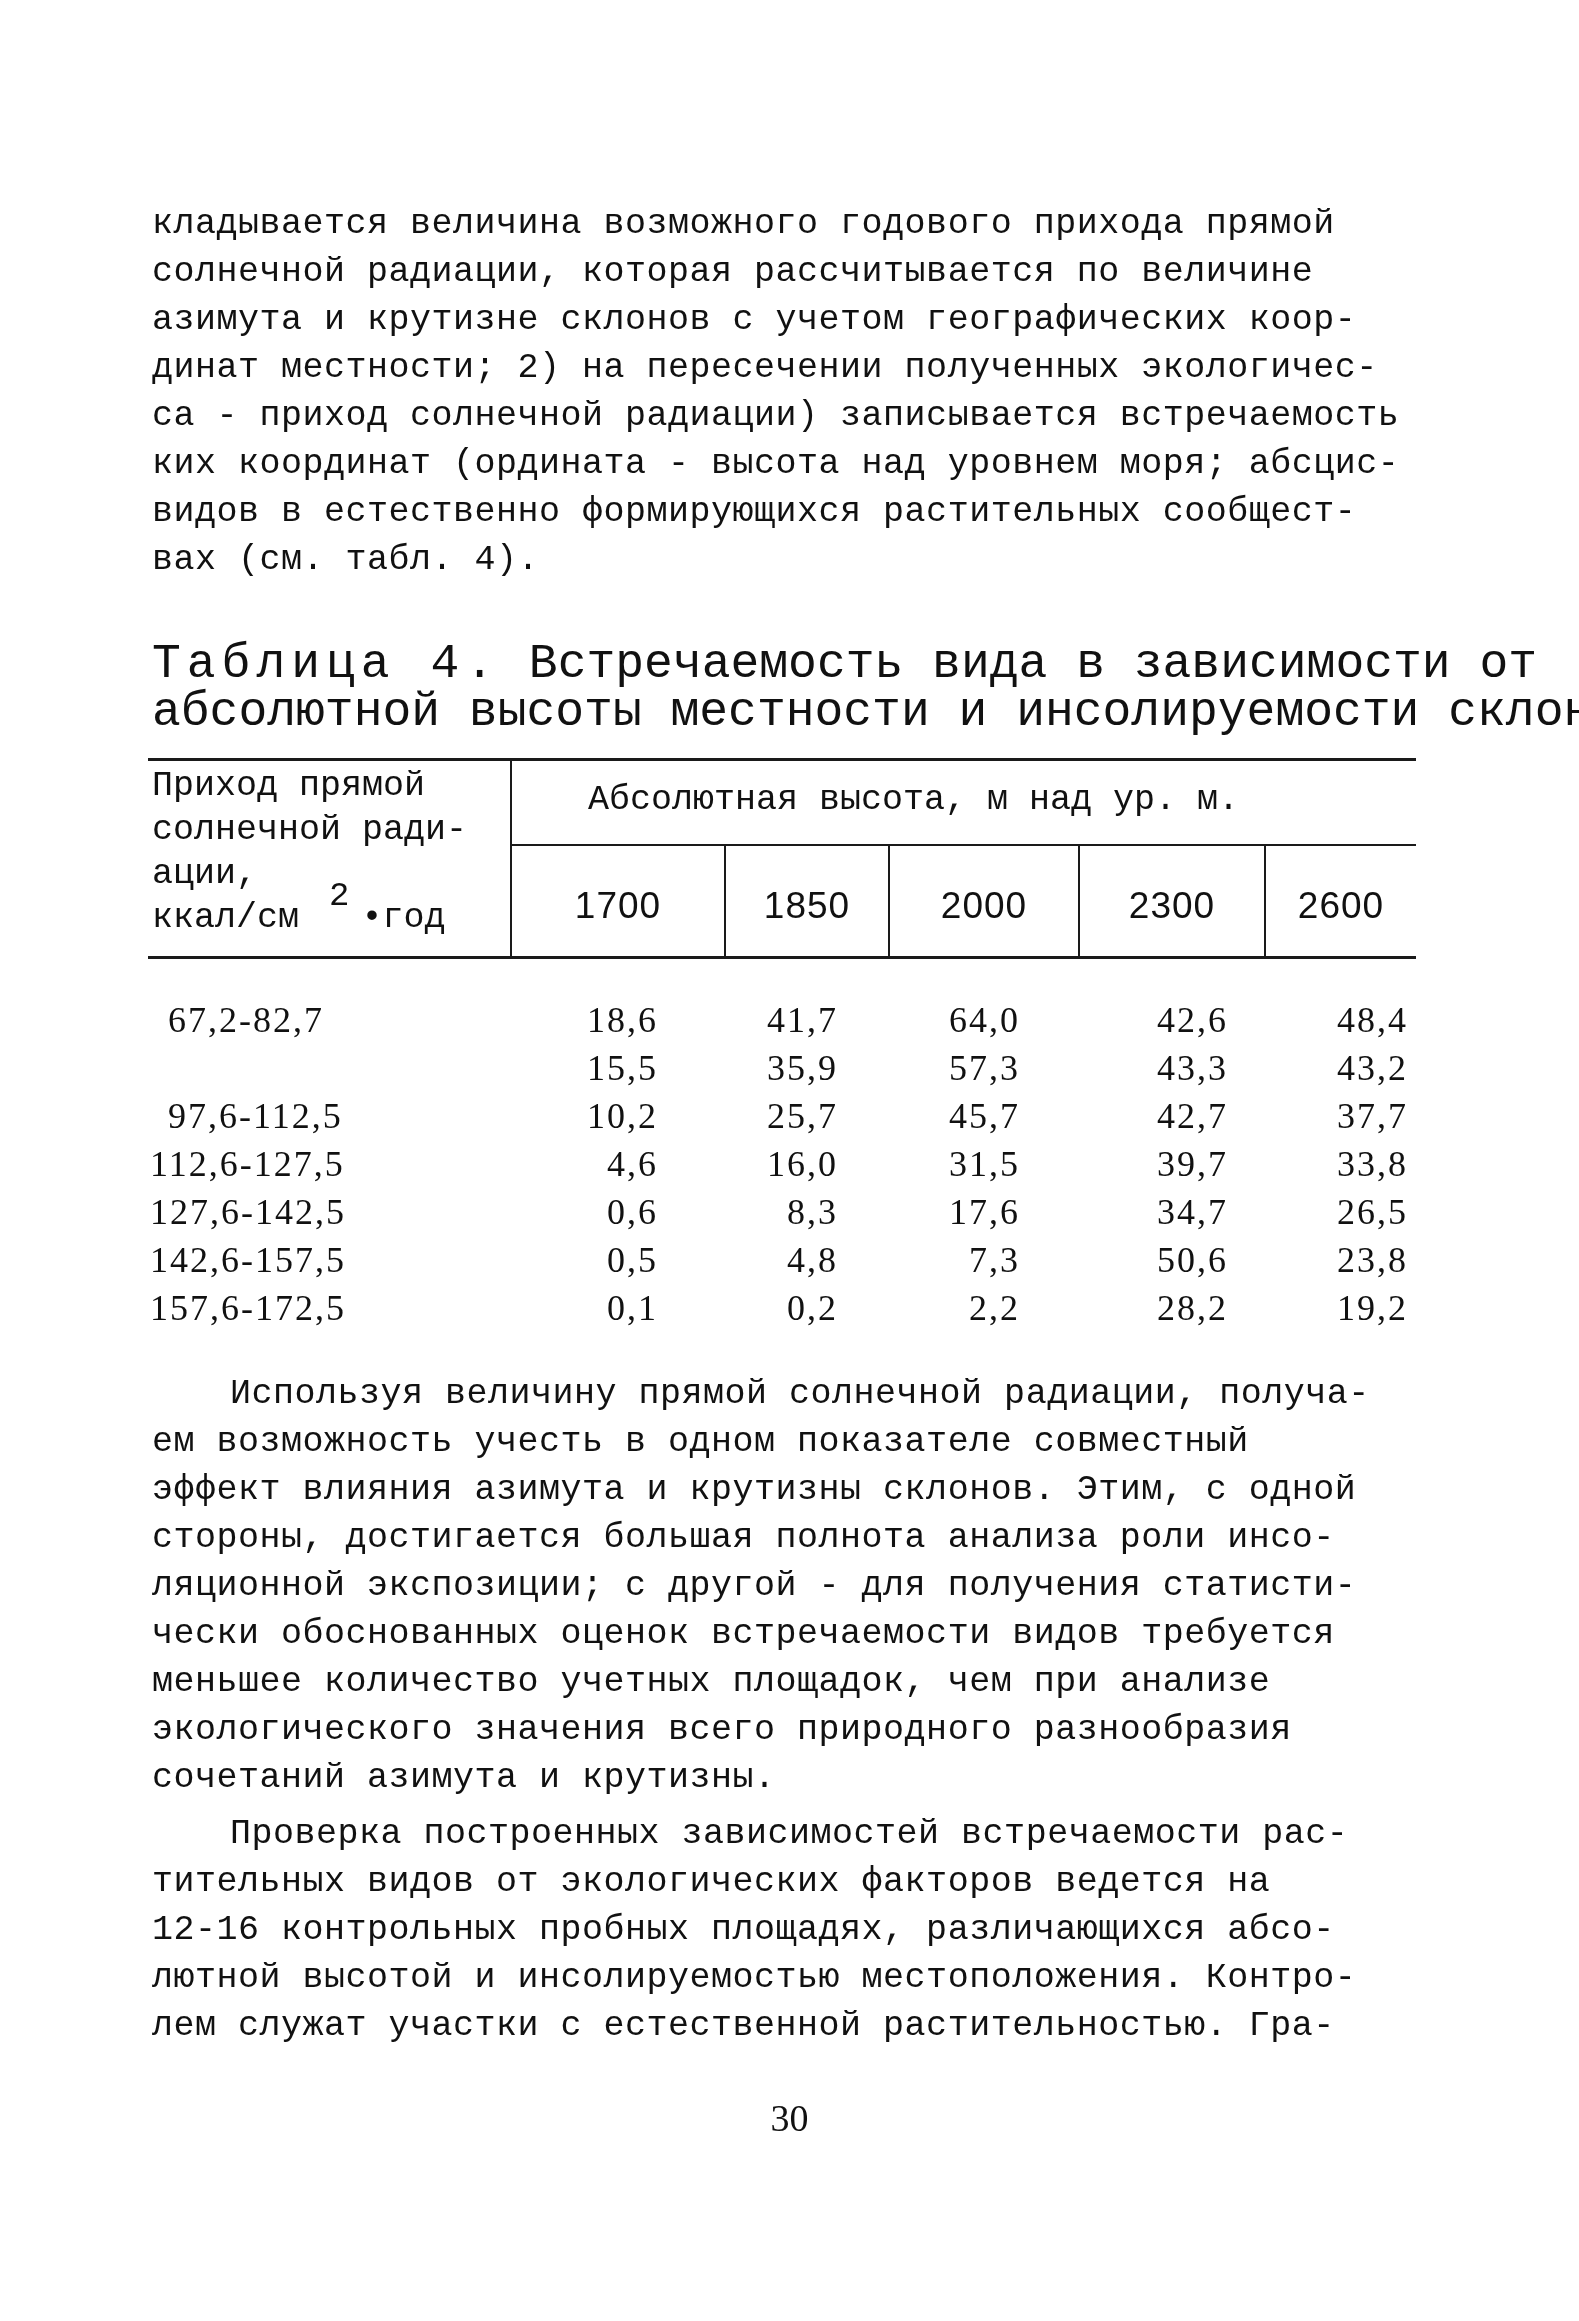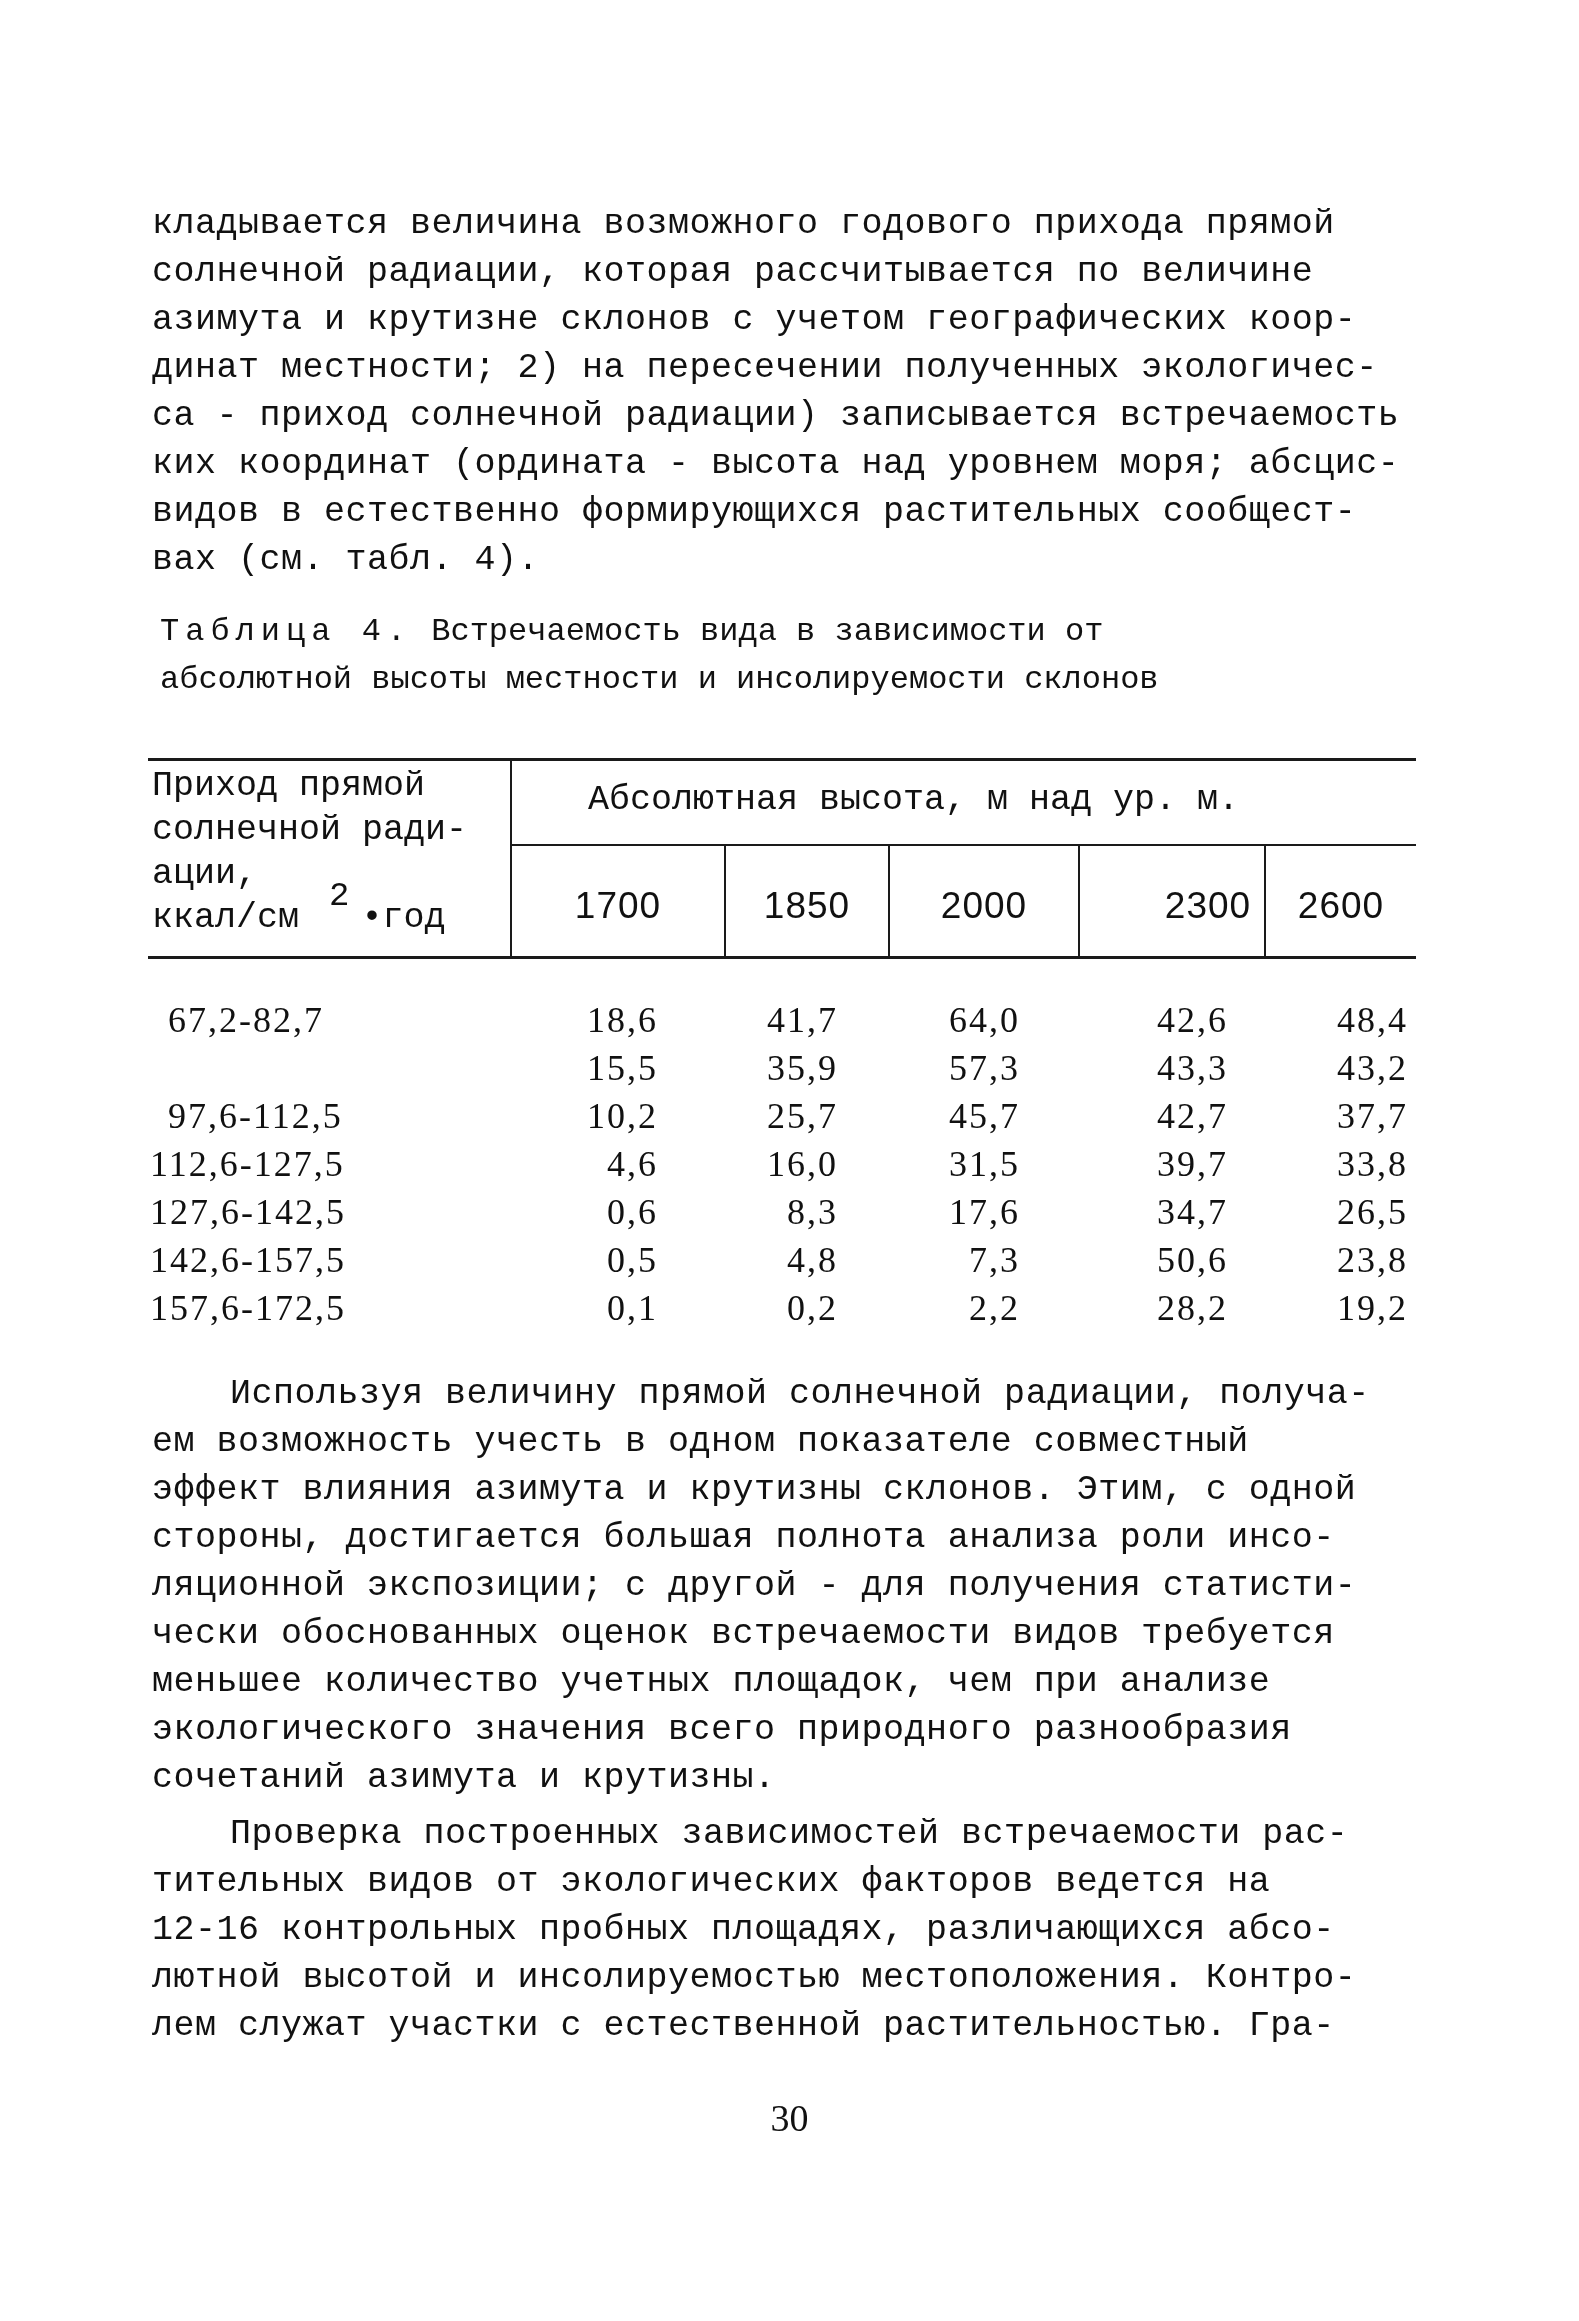--- a/index.html
+++ b/index.html
@@ -17,10 +17,9 @@
   .para .line { display: block; white-space: nowrap; }
   .indent { padding-left: 78px; }
   .caption {
-    position: absolute; left: 152px; top: 608px; width: 1300px;
-    font-size: 32px; line-height: 48px;
+    position: absolute; left: 152px; top: 640px; width: 1300px;
+    font-size: 48px; line-height: 48px;
     font-family: "Liberation Mono", "DejaVu Sans Mono", monospace;
-    margin-left: 8px;
   }
   .caption .line { display: block; white-space: nowrap; }
   .spaced { letter-spacing: 6px; }

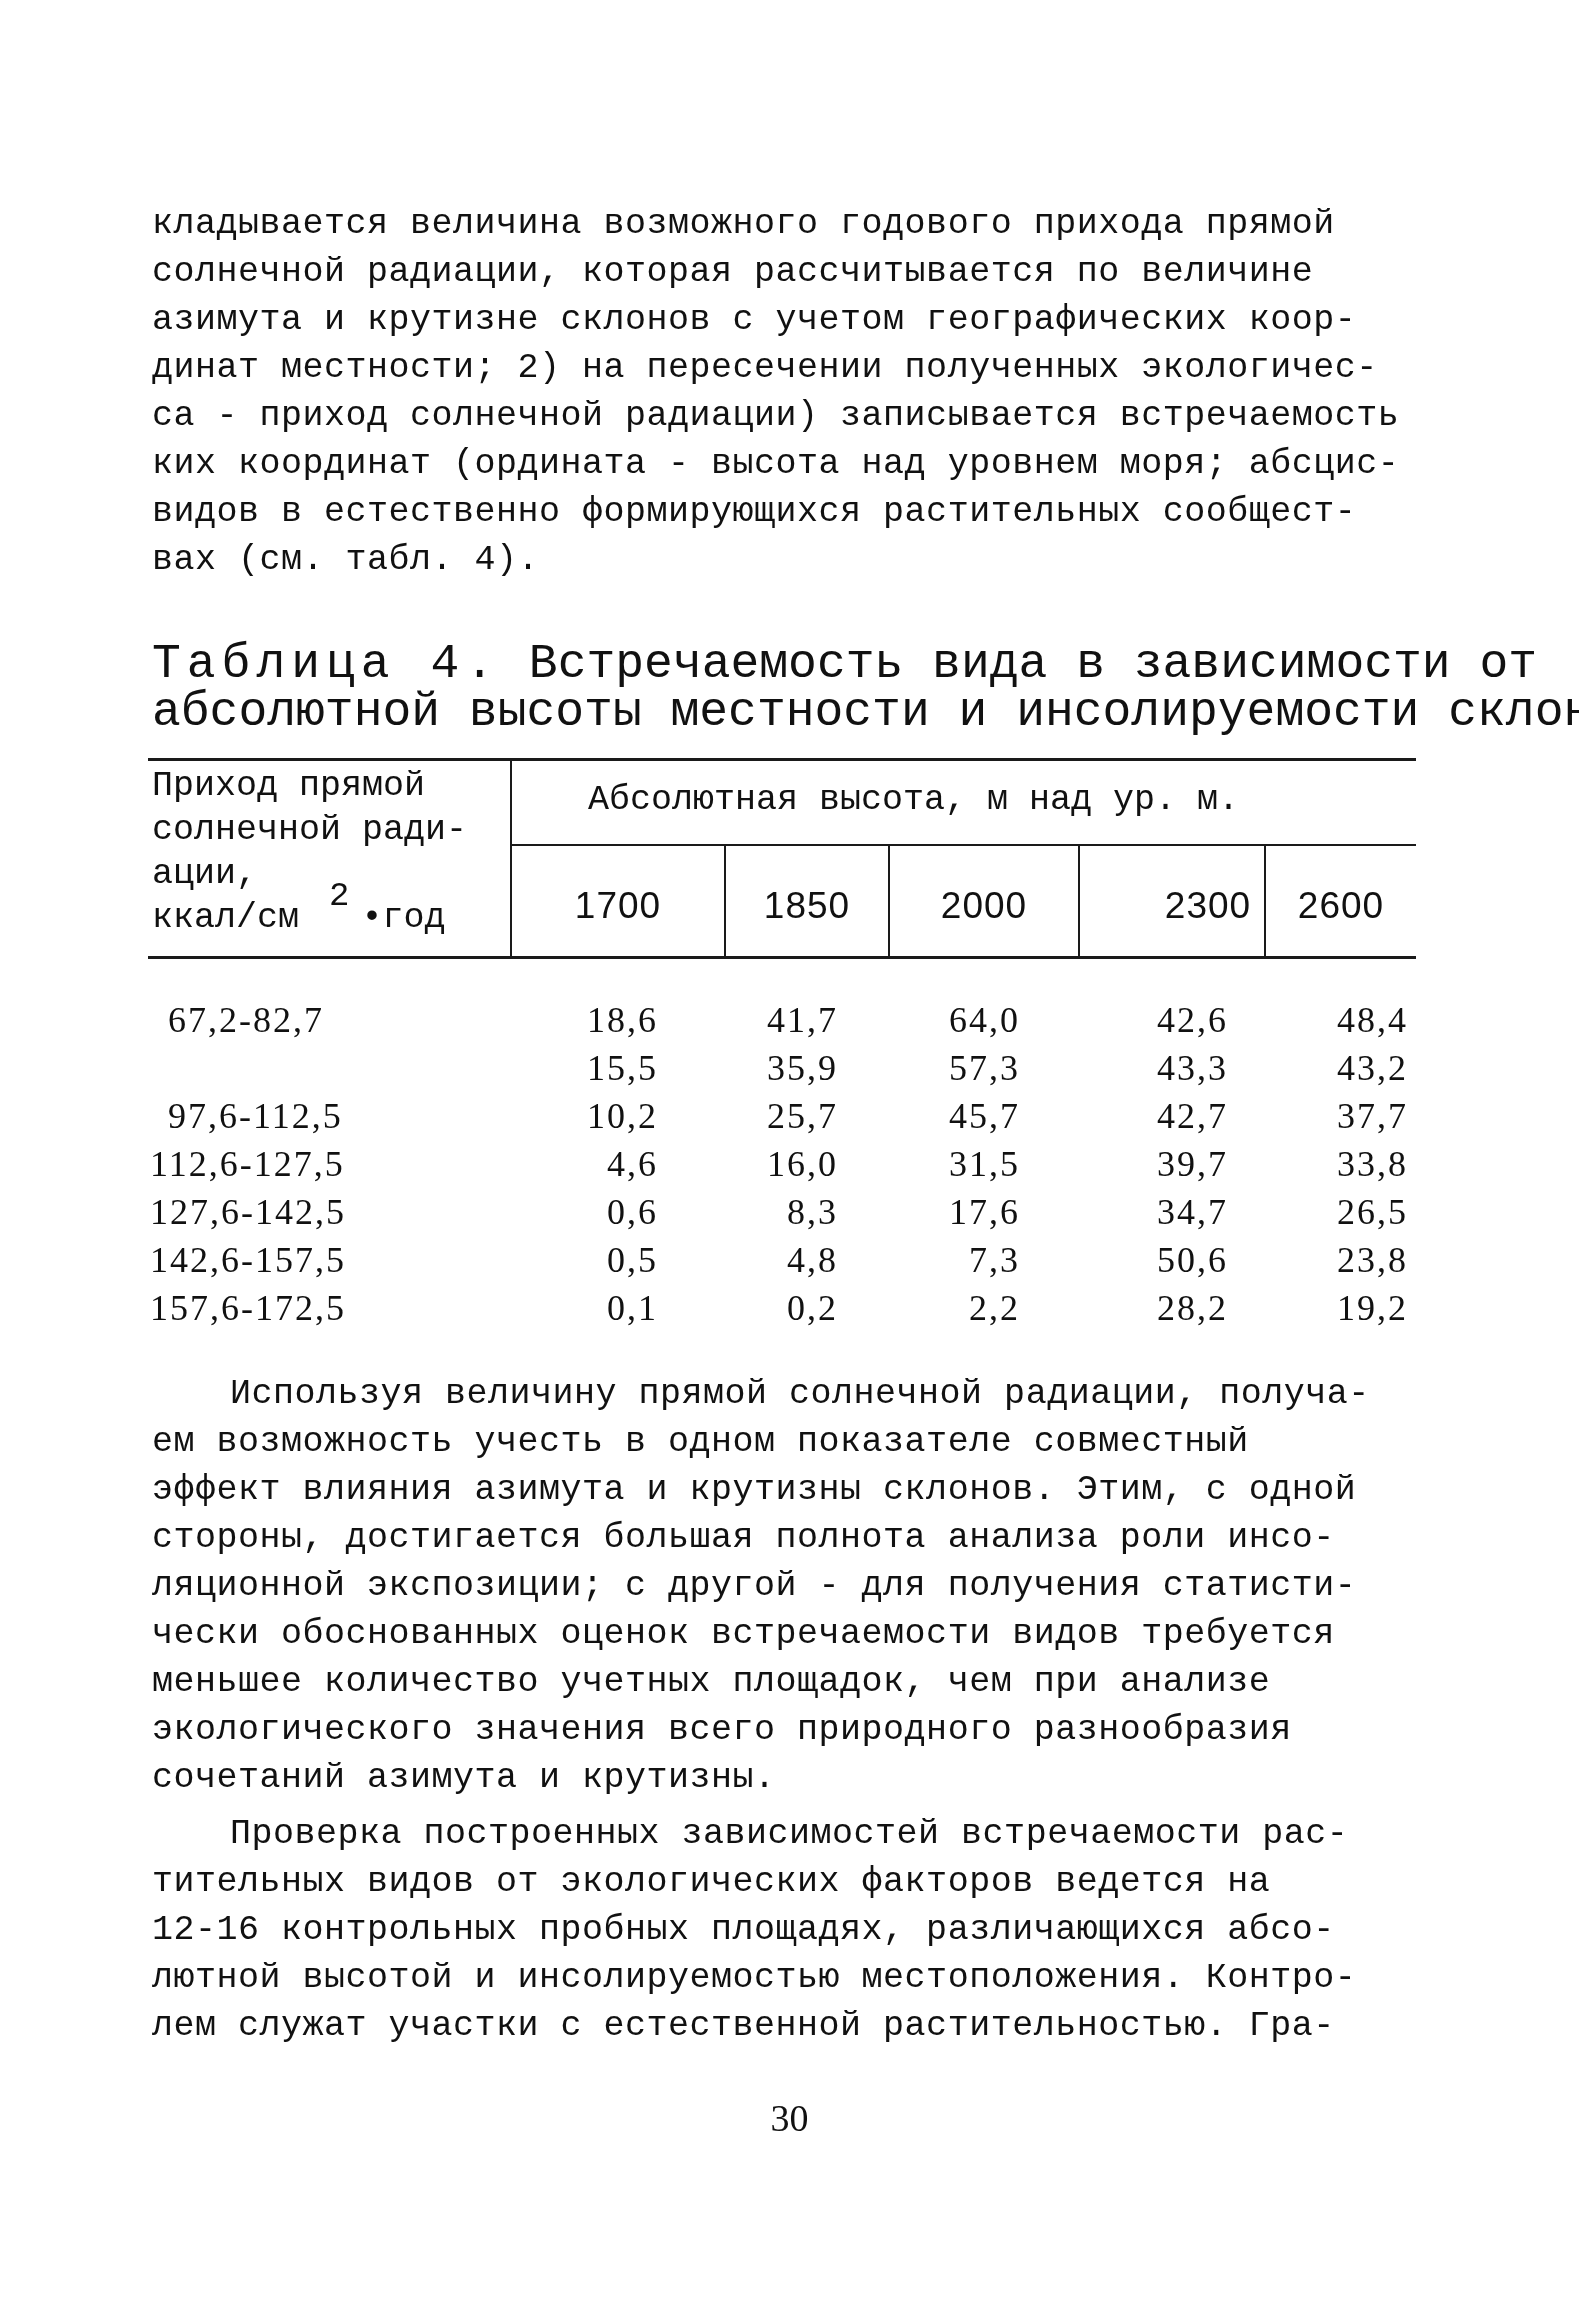--- a/index.html
+++ b/index.html
@@ -98,7 +98,7 @@
     <div class="yr" style="left:364px; width:212px;">1700</div>
     <div class="yr" style="left:578px; width:162px;">1850</div>
     <div class="yr" style="left:742px; width:188px;">2000</div>
-    <div class="yr" style="left:932px; width:184px;margin-left:36px;">2300</div>
+    <div class="yr" style="left:932px; width:184px;">2300</div>
     <div class="yr" style="left:1118px; width:150px;">2600</div>
 
     <div class="row" style="top:238px;">

